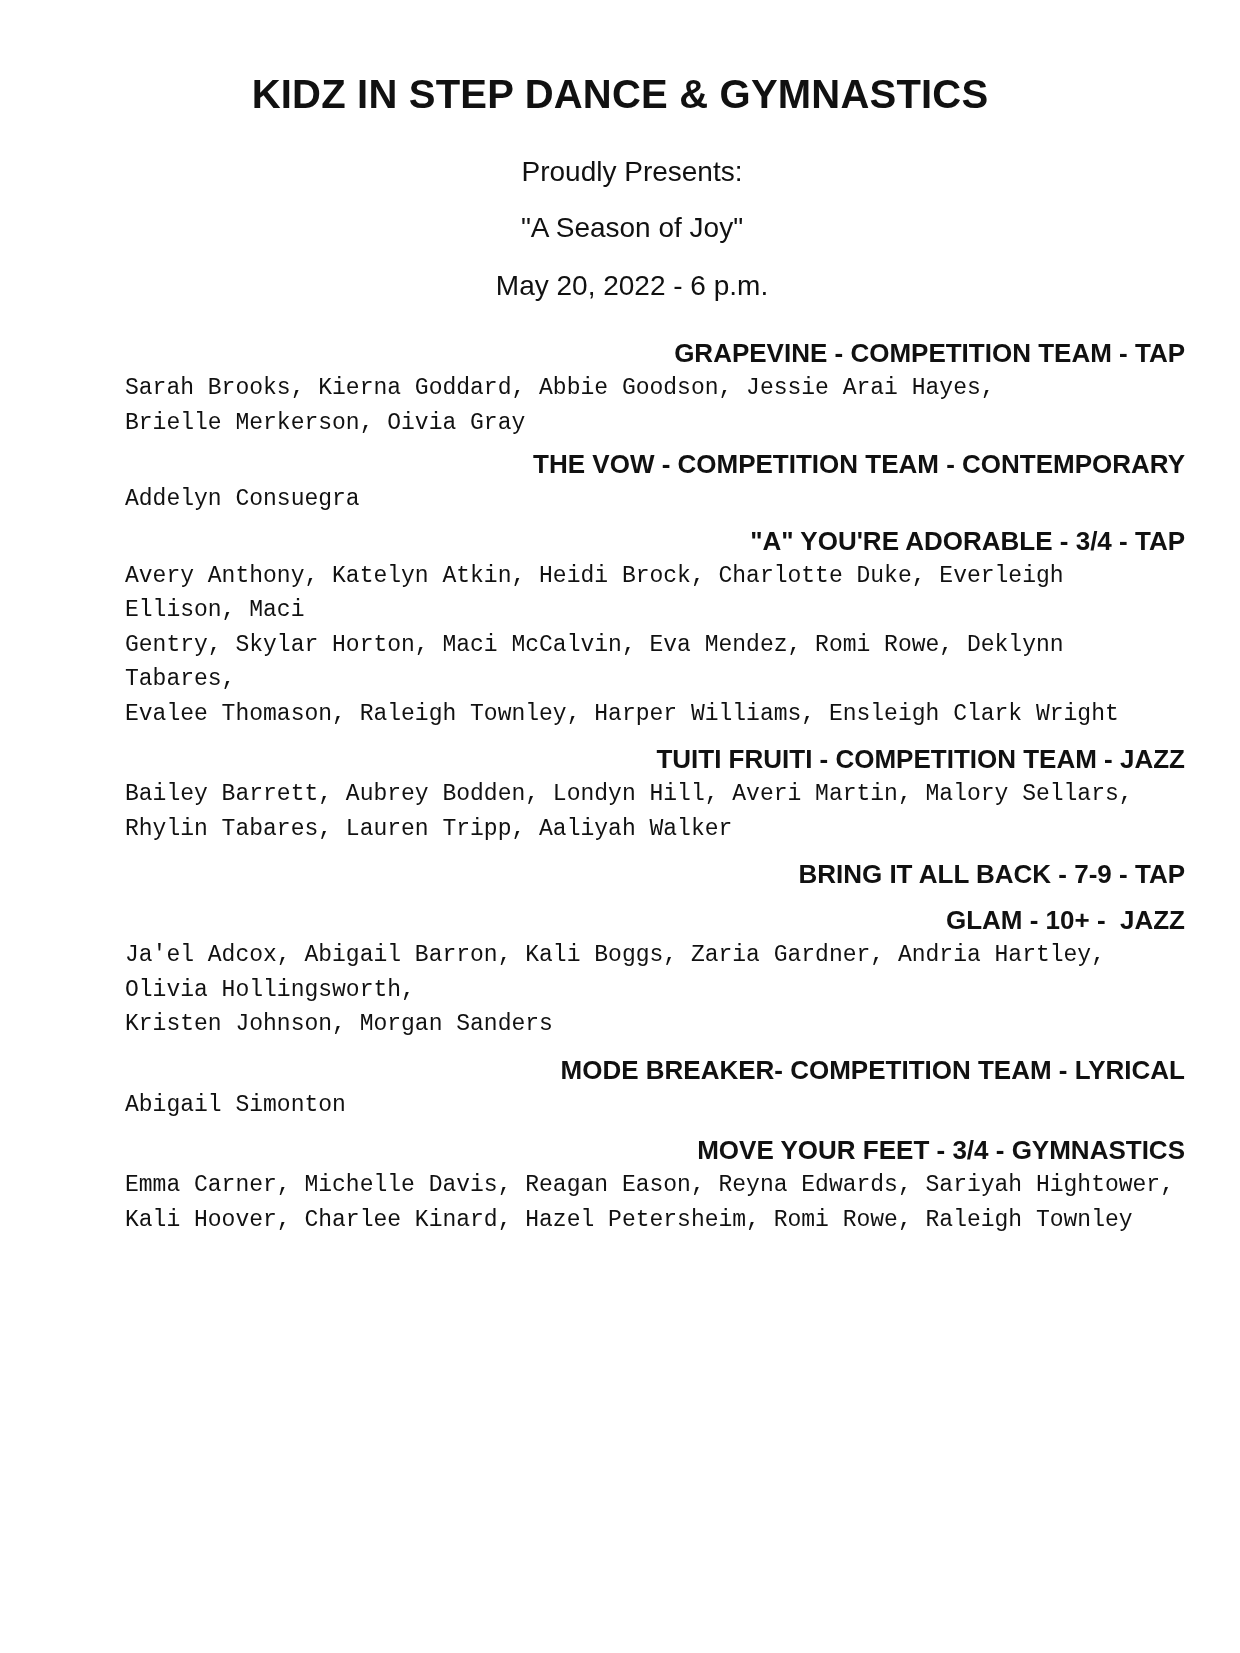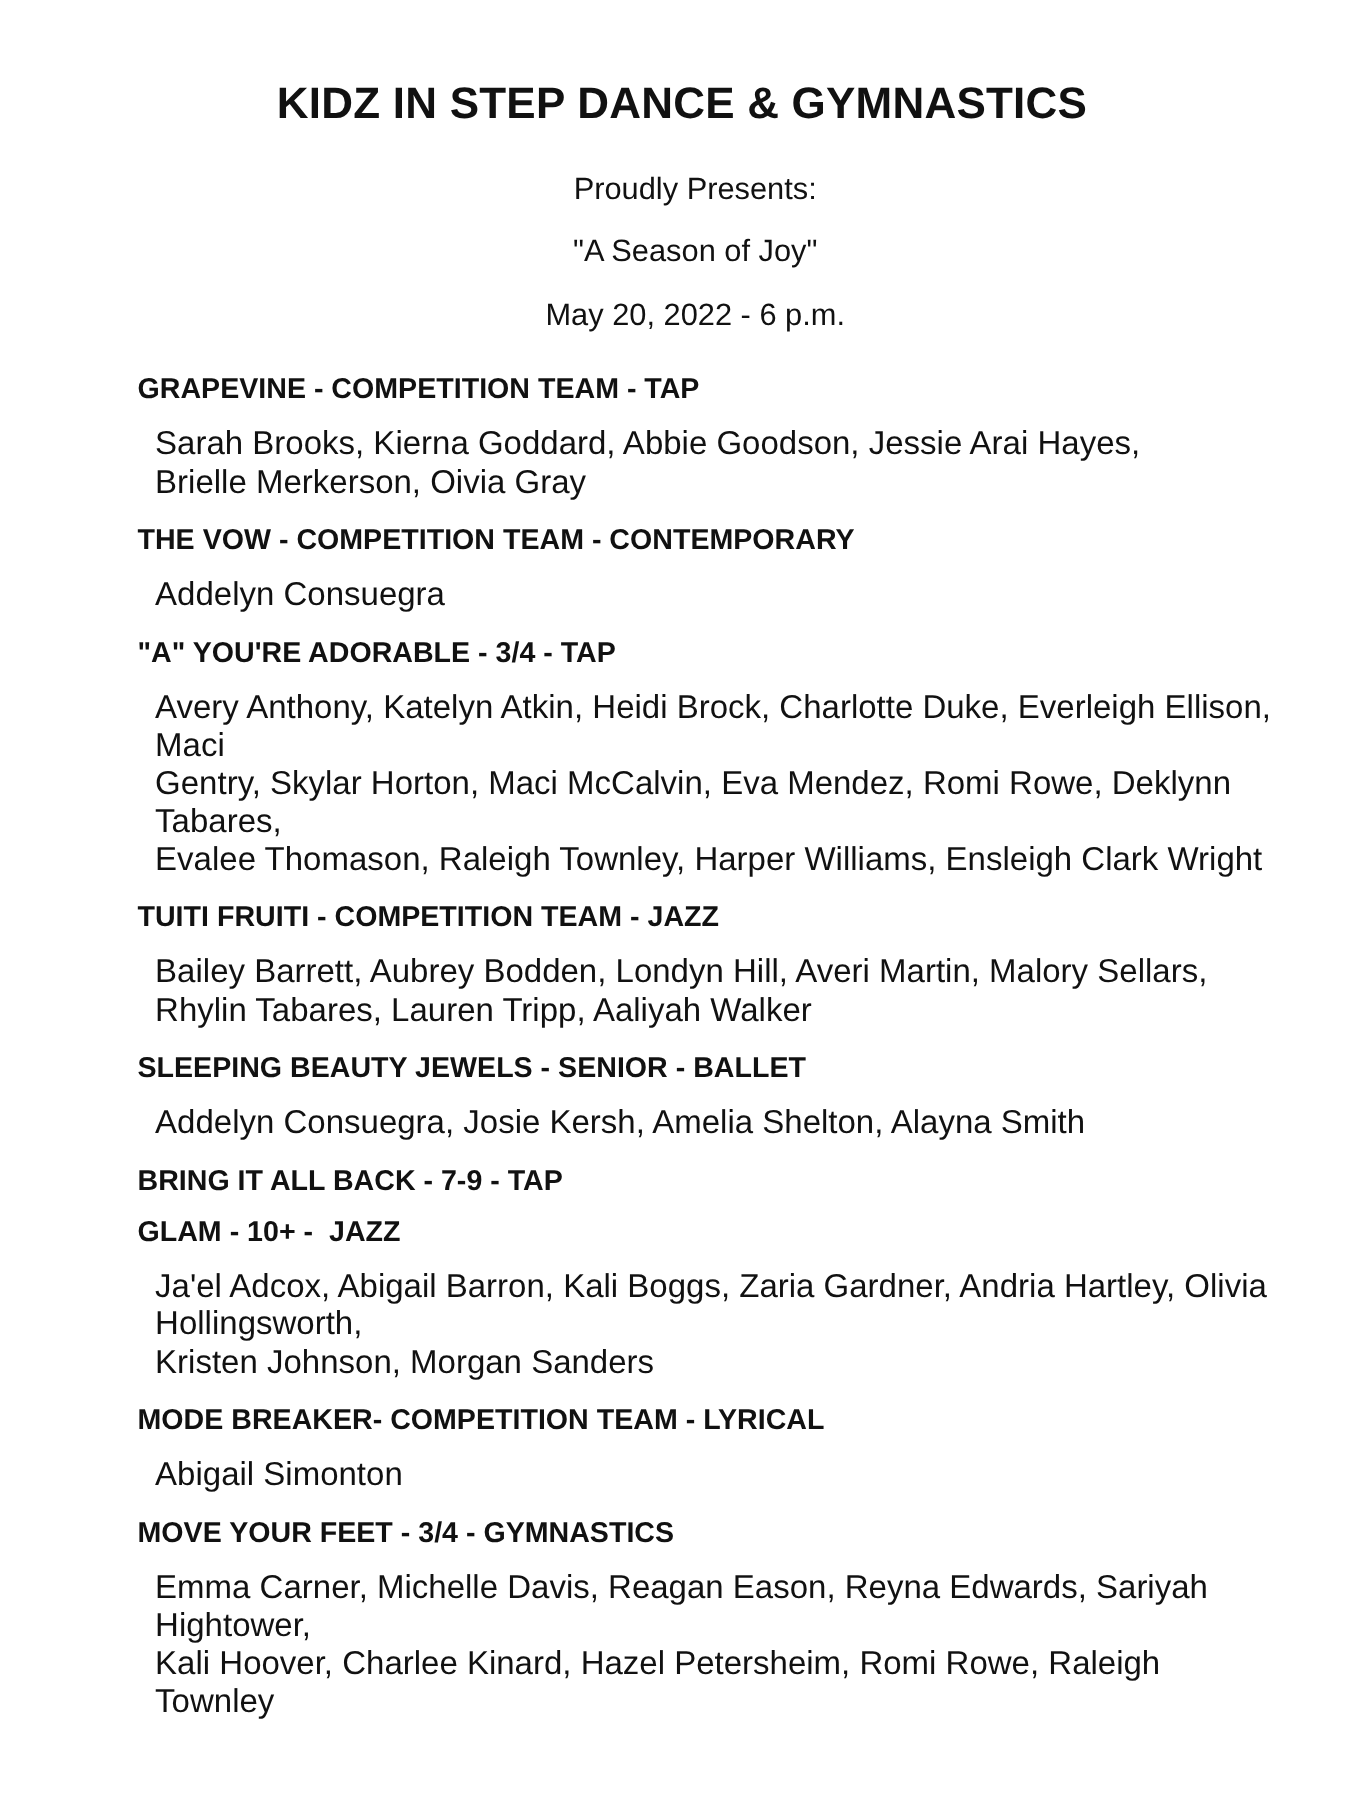--- a/index.html
+++ b/index.html
@@ -60,6 +60,7 @@
       line-height: 36px;
       margin: 0;
       white-space: pre;
+      text-align: right;
     }
     .routine-cast {
       font-size: 30px;

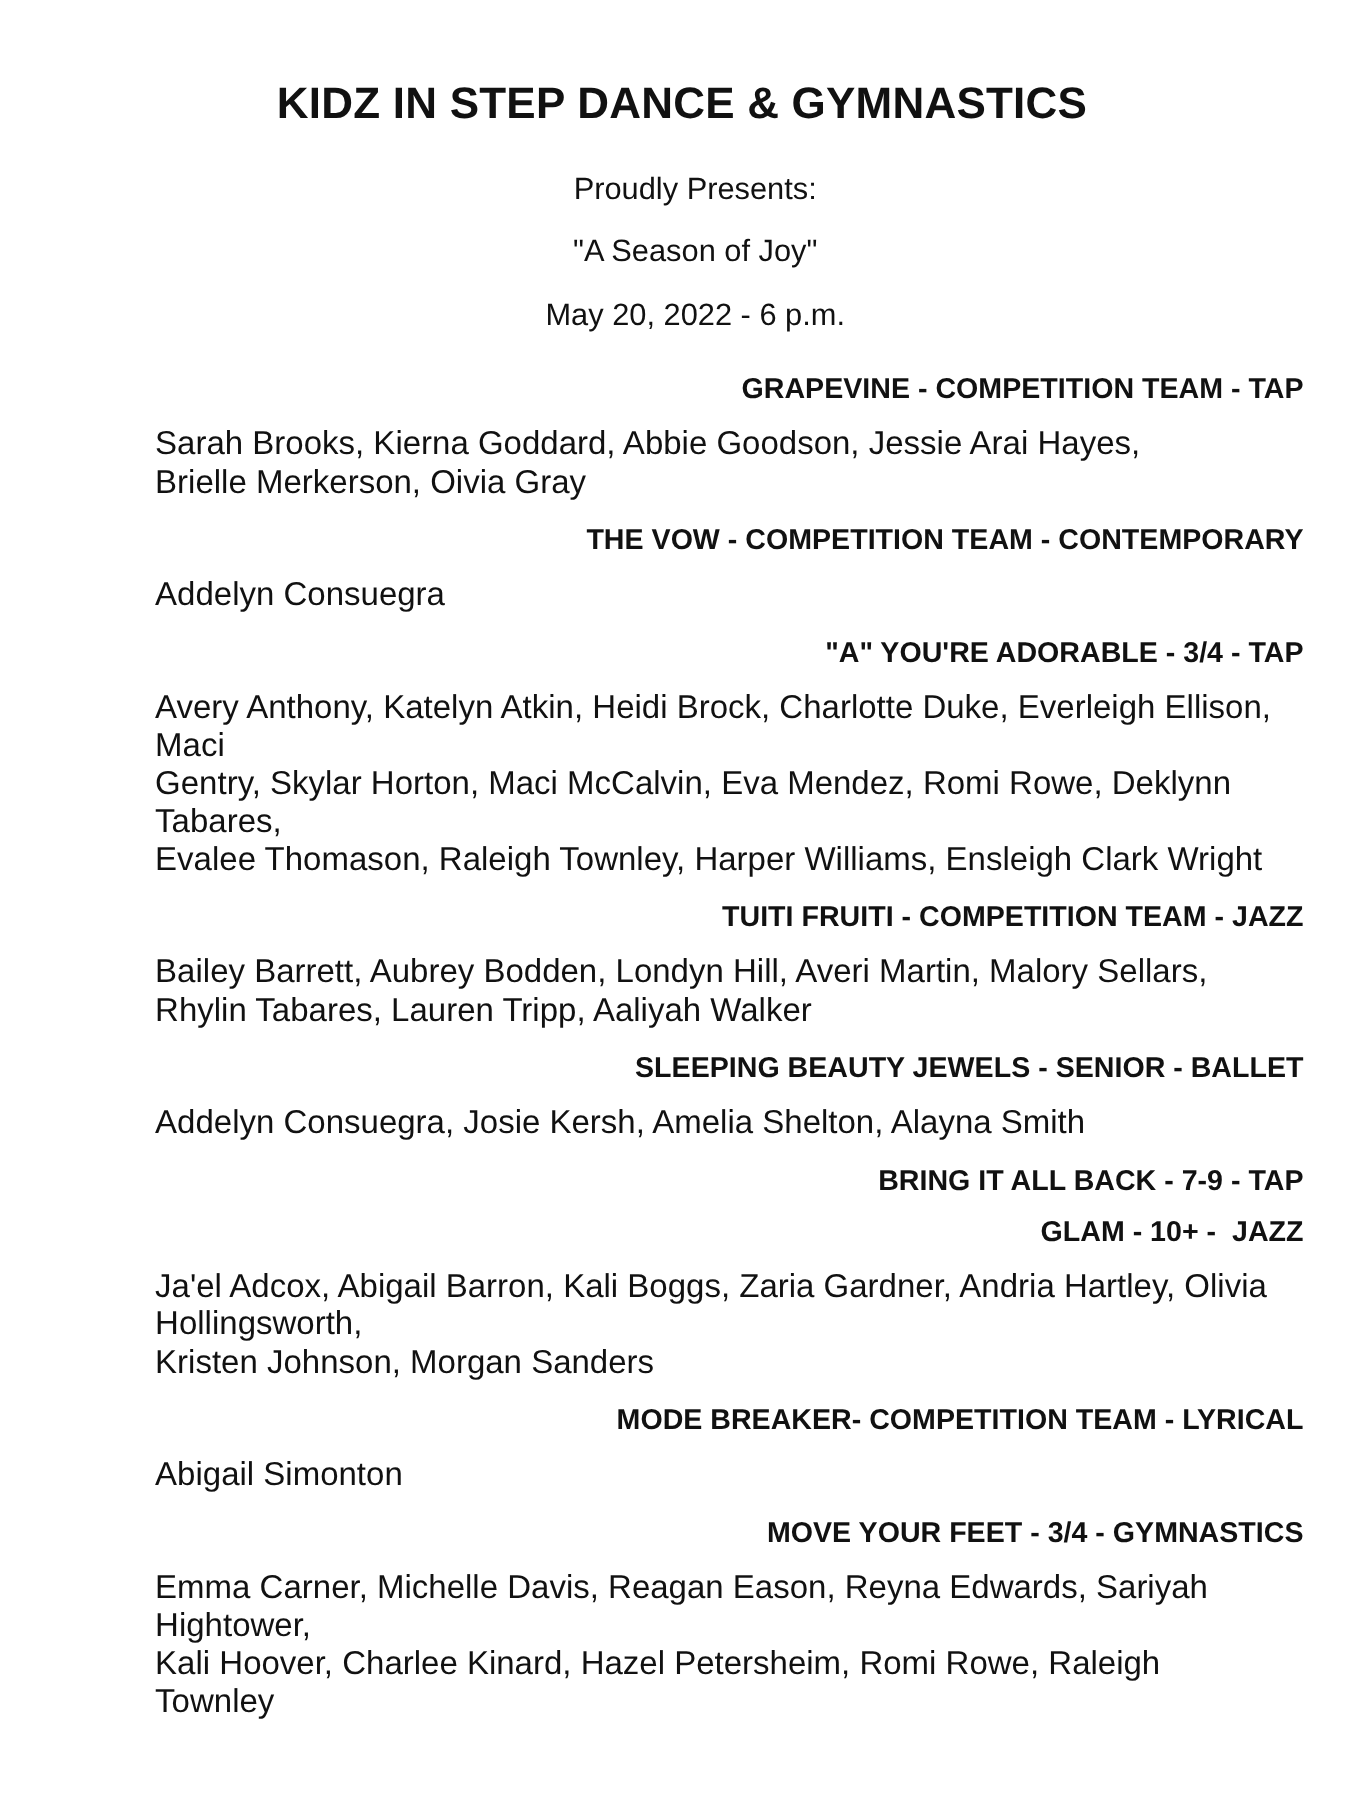--- a/index.html
+++ b/index.html
@@ -63,10 +63,11 @@
       text-align: right;
     }
     .routine-cast {
-      font-size: 30px;
+      font-size: 23px;
       line-height: 34.5px;
-      margin: 16px;
+      margin: 0;
       white-space: pre-line;
+      font-family: Liberation Mono, monospace;
     }
     .gap-sm { margin-top: 6px; }
     .gap-md { margin-top: 10px; }

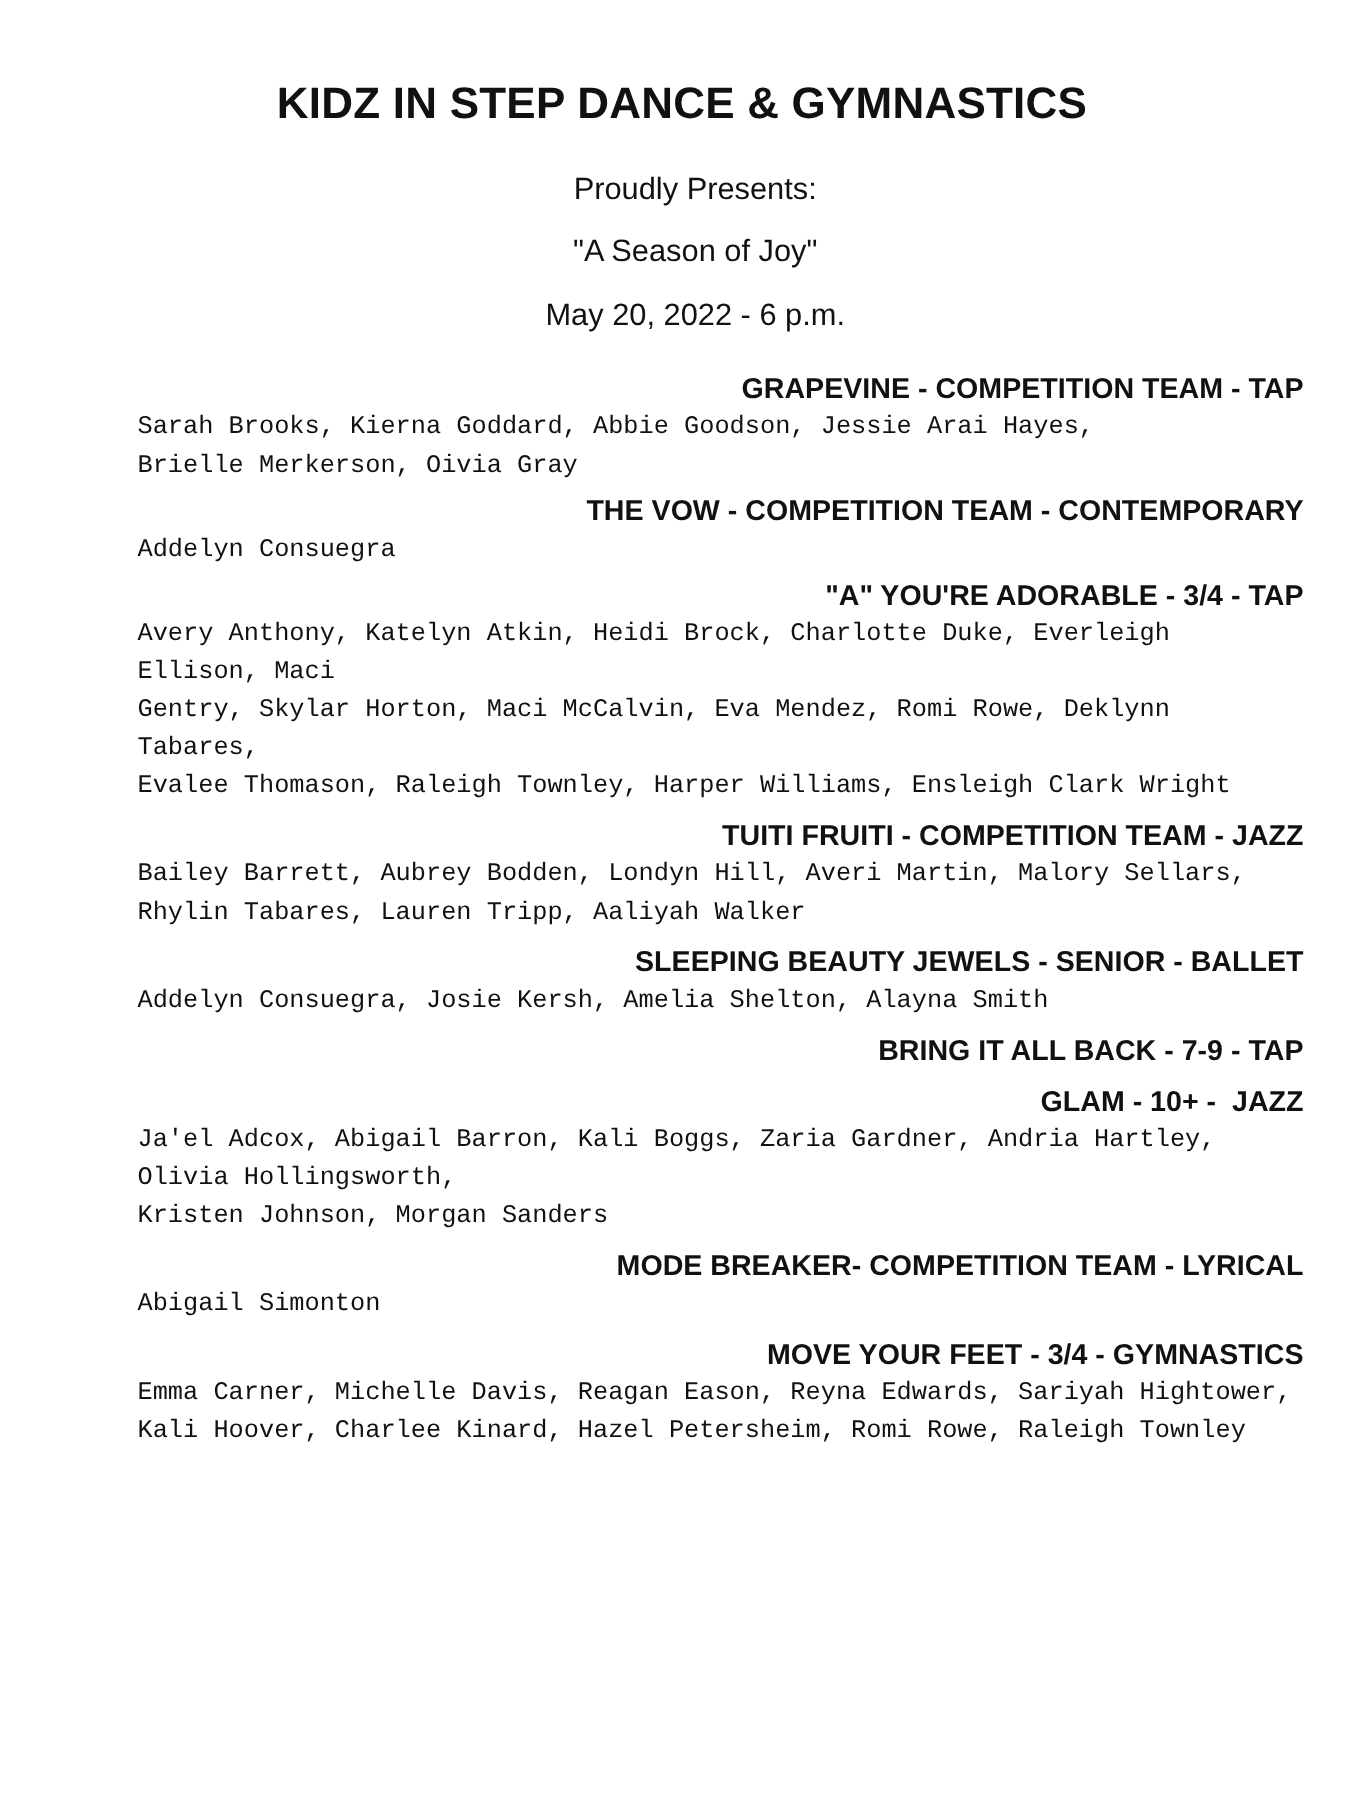--- a/index.html
+++ b/index.html
@@ -110,10 +110,6 @@
   </div>
 
 
-  <div class="routine gap-md">
-    <p class="routine-title">SLEEPING BEAUTY JEWELS - SENIOR - BALLET</p>
-    <p class="routine-cast">Addelyn Consuegra, Josie Kersh, Amelia Shelton, Alayna Smith</p>
-  </div>
 
   <div class="routine gap-md">
     <p class="routine-title" style="margin-bottom:6px;">BRING IT ALL BACK - 7-9 - TAP</p>

